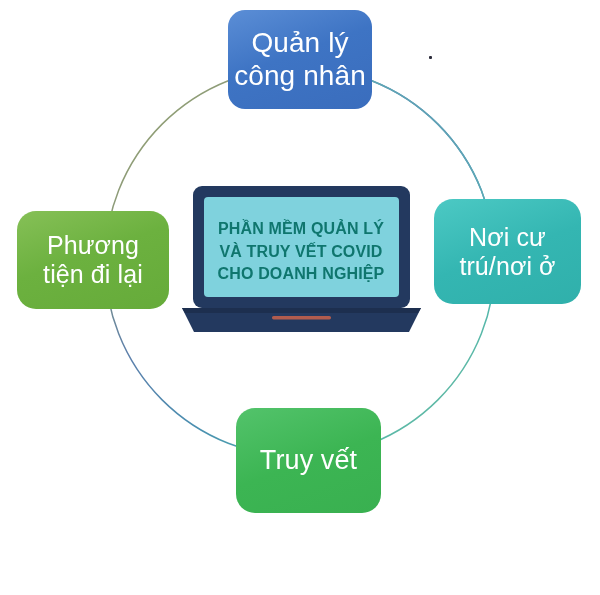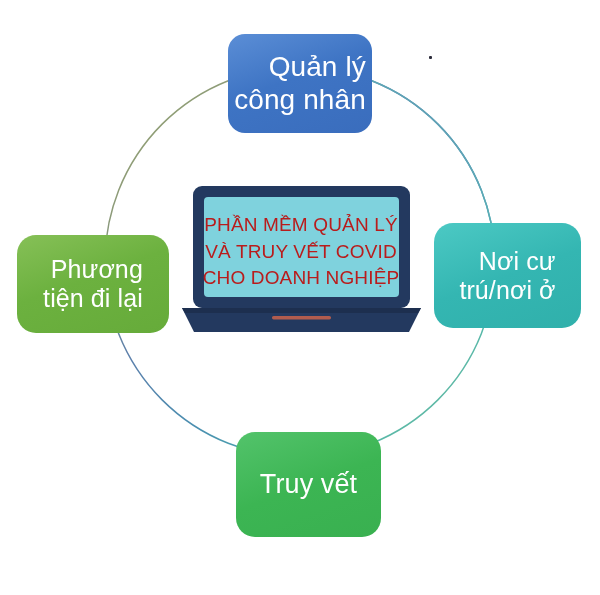--- a/index.html
+++ b/index.html
@@ -41,12 +41,11 @@
     display: flex;
     align-items: center;
     justify-content: center;
-    text-align: right;
+    text-align: center;
     color: #ffffff;
     box-sizing: border-box;
     line-height: 1.16;
     letter-spacing: 0.1px;
-    margin-top: 24px;
   }
   .node .node-label {
     display: block;

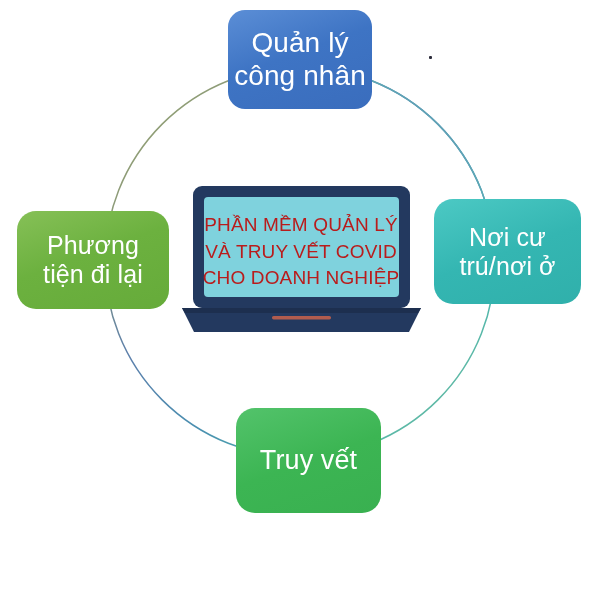--- a/index.html
+++ b/index.html
@@ -113,9 +113,9 @@
     align-items: center;
     justify-content: center;
     text-align: center;
-    color: #b91c1c;
-    font-size: 19px;
-    font-weight: normal;
+    color: #0f766e;
+    font-size: 16px;
+    font-weight: bold;
     line-height: 1.42;
     letter-spacing: 0.15px;
     white-space: pre-line;

